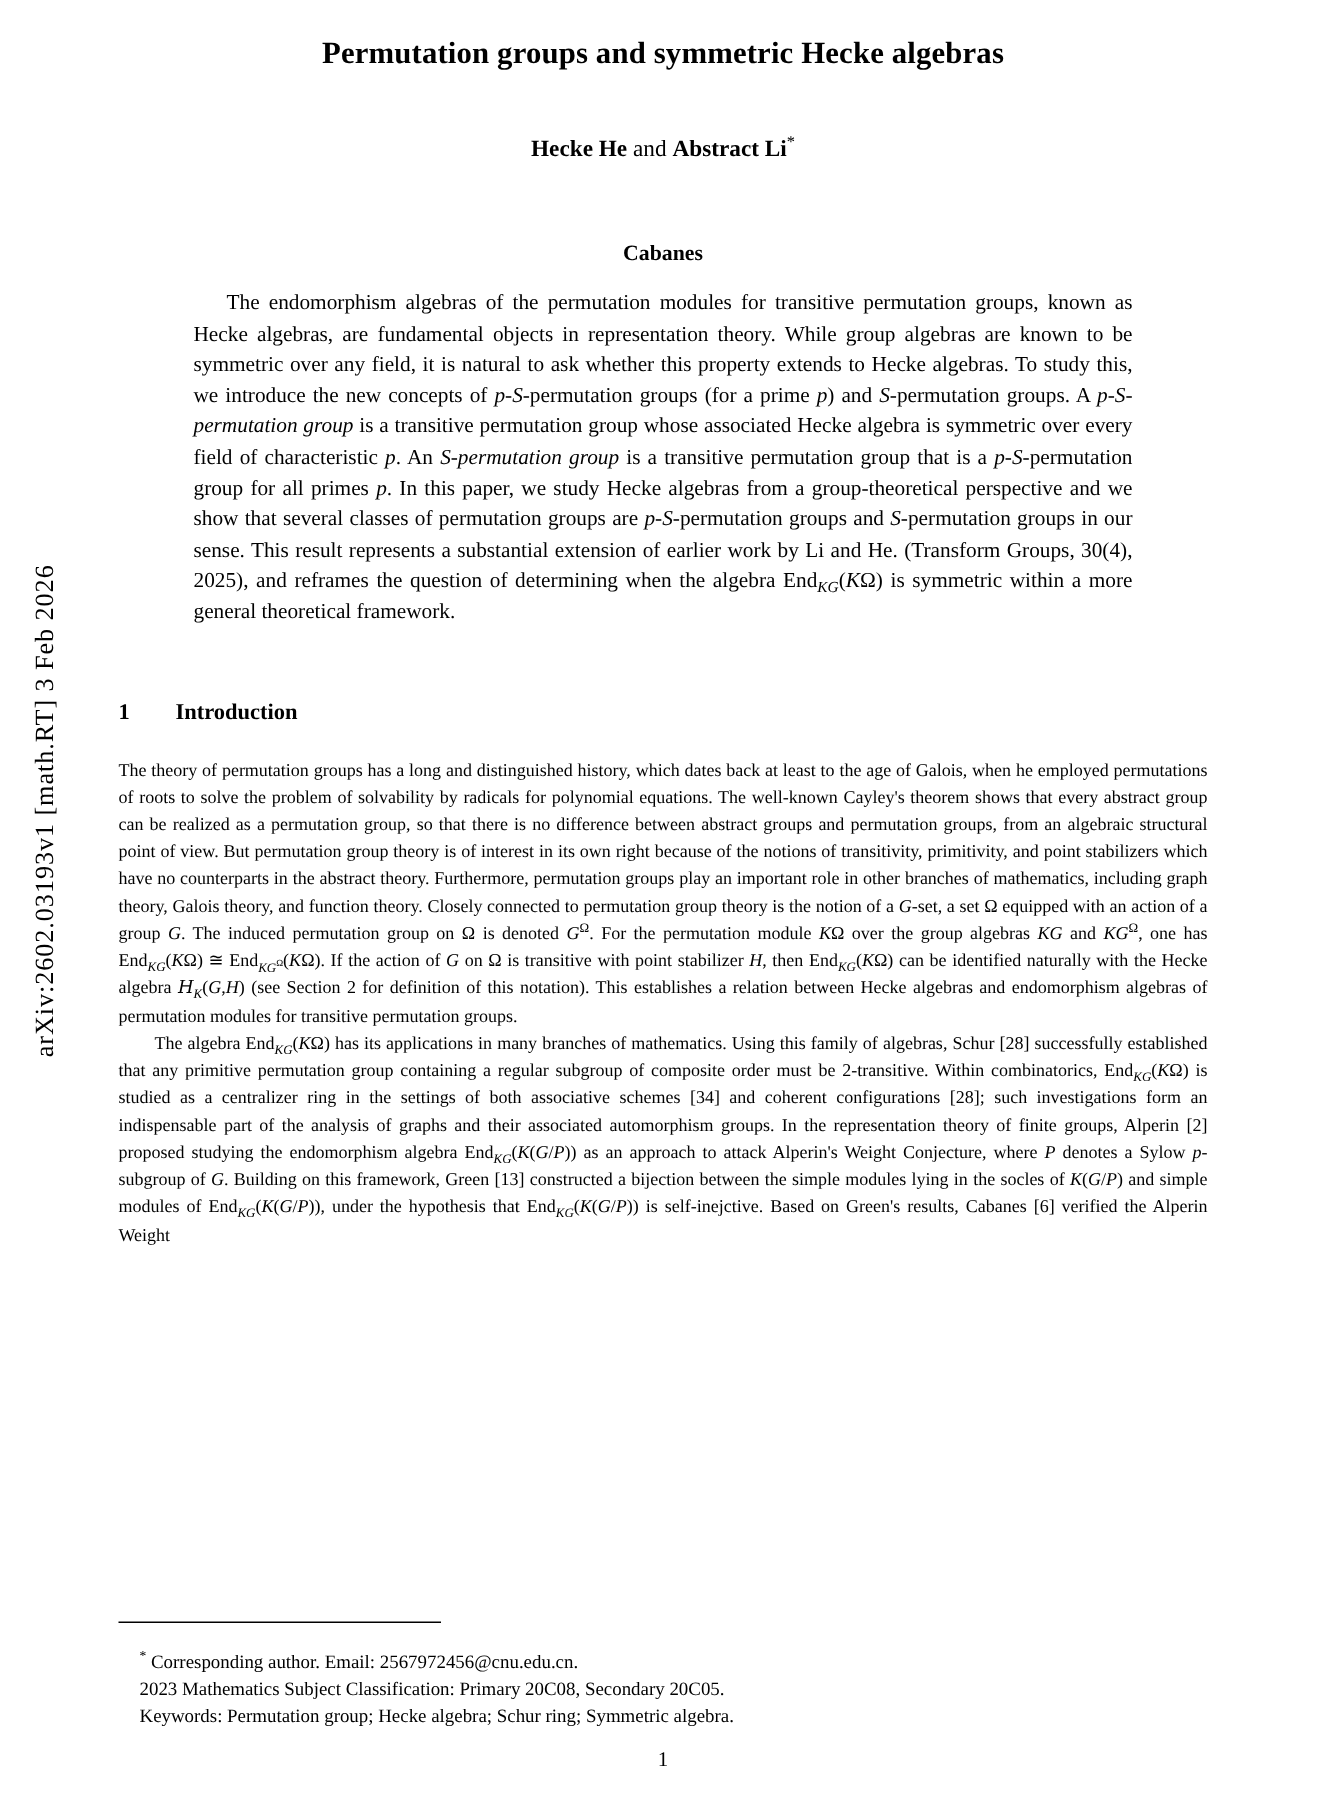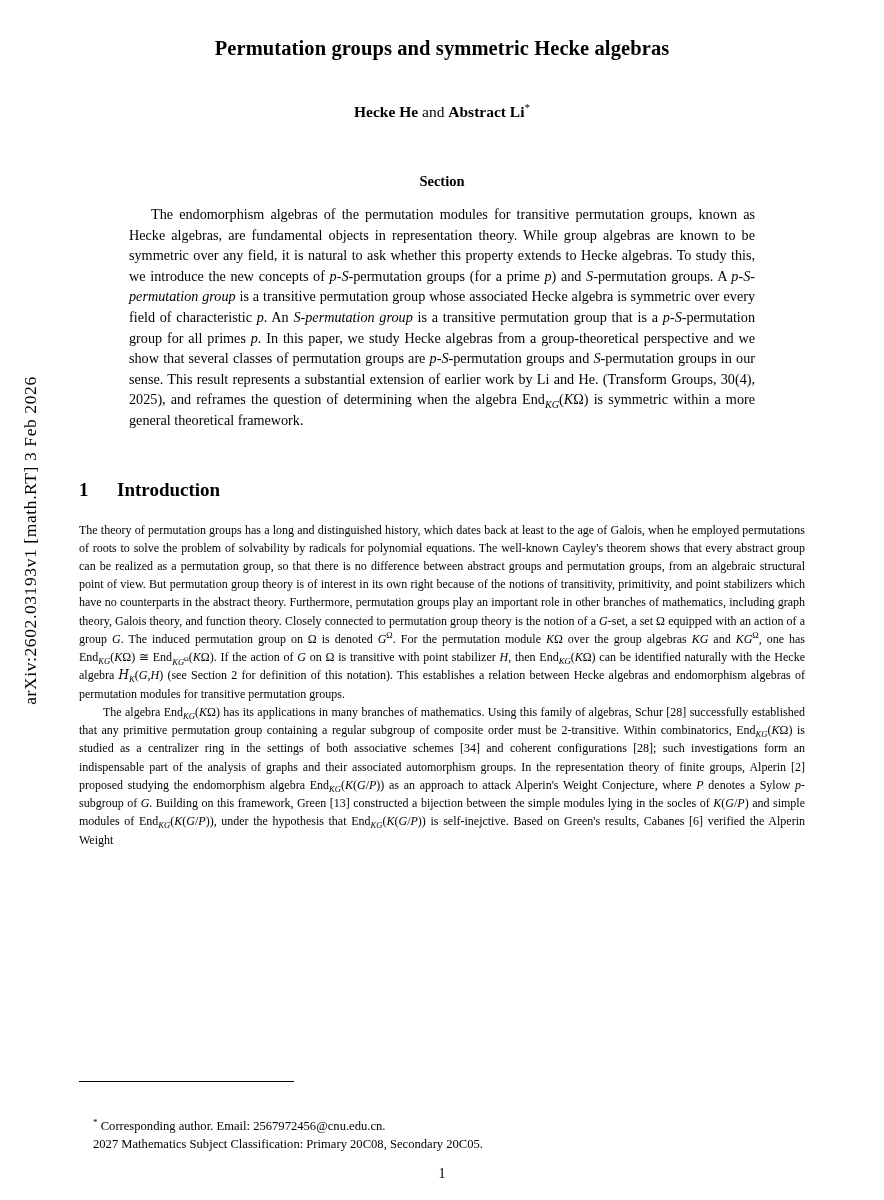--- a/index.html
+++ b/index.html
@@ -50,7 +50,7 @@
     font-size: 20.5px;
     font-weight: bold;
     text-align: center;
-    margin: 16px;
+    margin: 4px;
     padding-top: 21px;
     letter-spacing: 0.1px;
   }

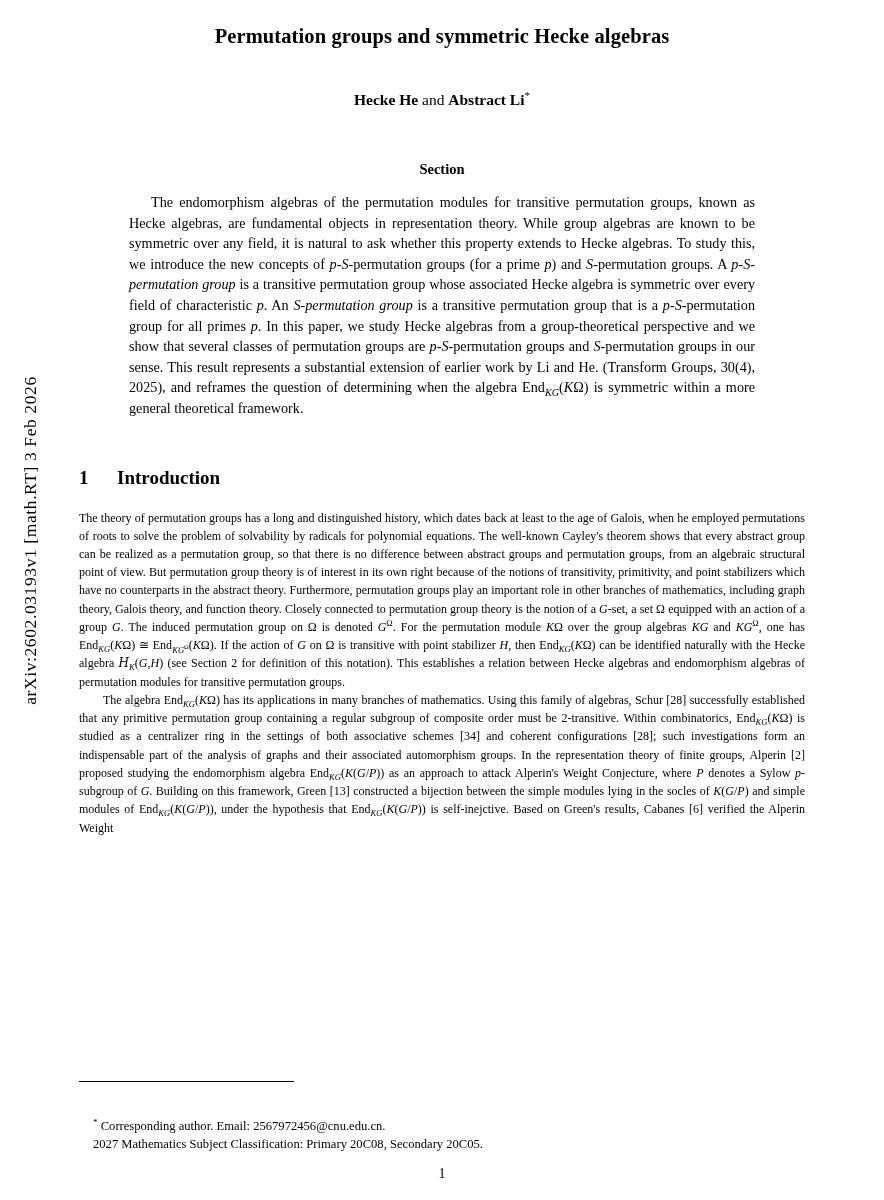--- a/index.html
+++ b/index.html
@@ -145,7 +145,7 @@
       <b>Hecke He</b><span> and </span><b>Abstract Li</b><span class="sup">*</span>
     </div>
 
-    <div class="abstract-head">Section</div>
+    <div class="abstract-head">Cabanes</div>
 
     <div class="abstract-body">
       <p>

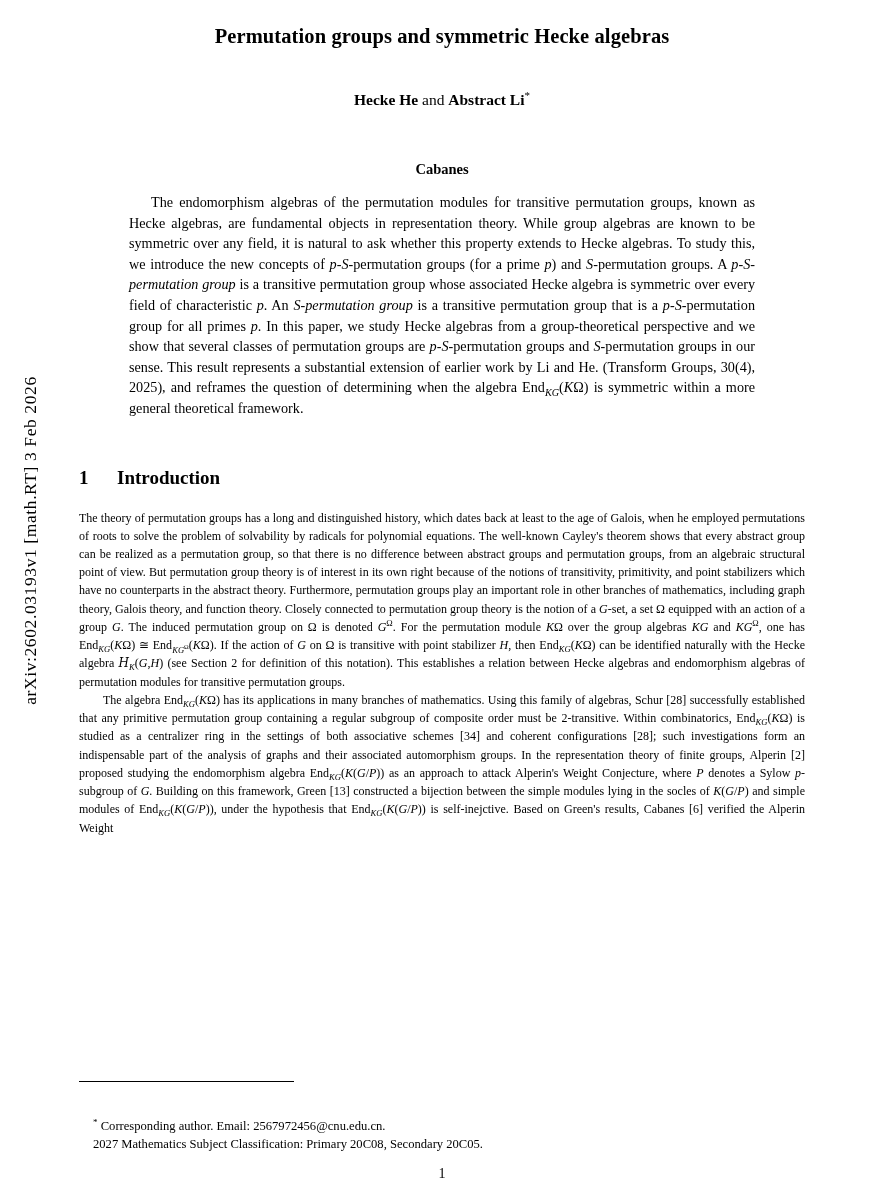--- a/index.html
+++ b/index.html
@@ -82,7 +82,7 @@
   .abstract-body p { margin: 0; text-indent: 22px; }
 
   h2.section {
-    font-size: 19px;
+    font-size: 15px;
     font-weight: bold;
     margin: 48px 0 0 0;
   }

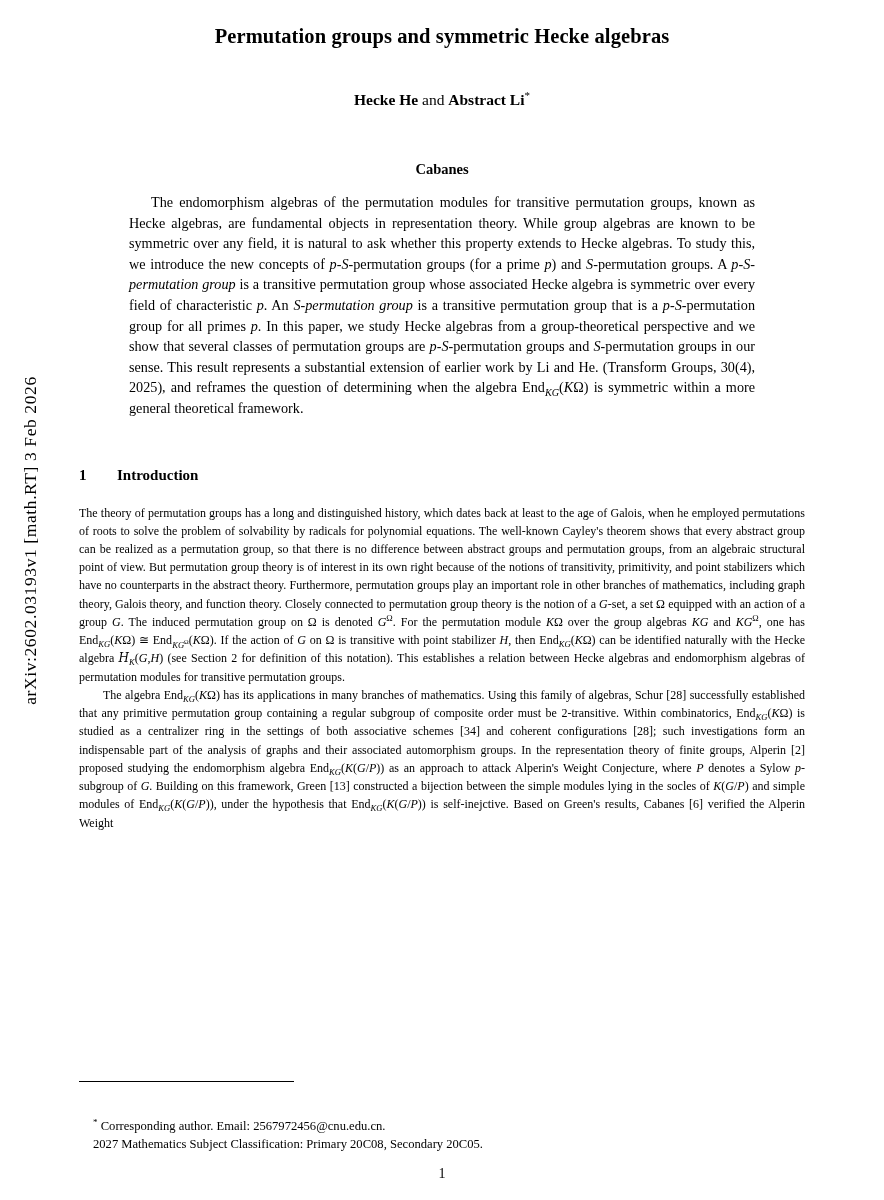--- a/index.html
+++ b/index.html
@@ -205,7 +205,7 @@
 
   <div class="footnotes">
     <div><span class="sup">*</span><span> Corresponding author. Email: 2567972456@cnu.edu.cn.</span></div>
-    <div>2027 Mathematics Subject Classification: Primary 20C08, Secondary 20C05.</div>
+    <div>2023 Mathematics Subject Classification: Primary 20C08, Secondary 20C05.</div>
   </div>
 
   <div class="page-number">1</div>

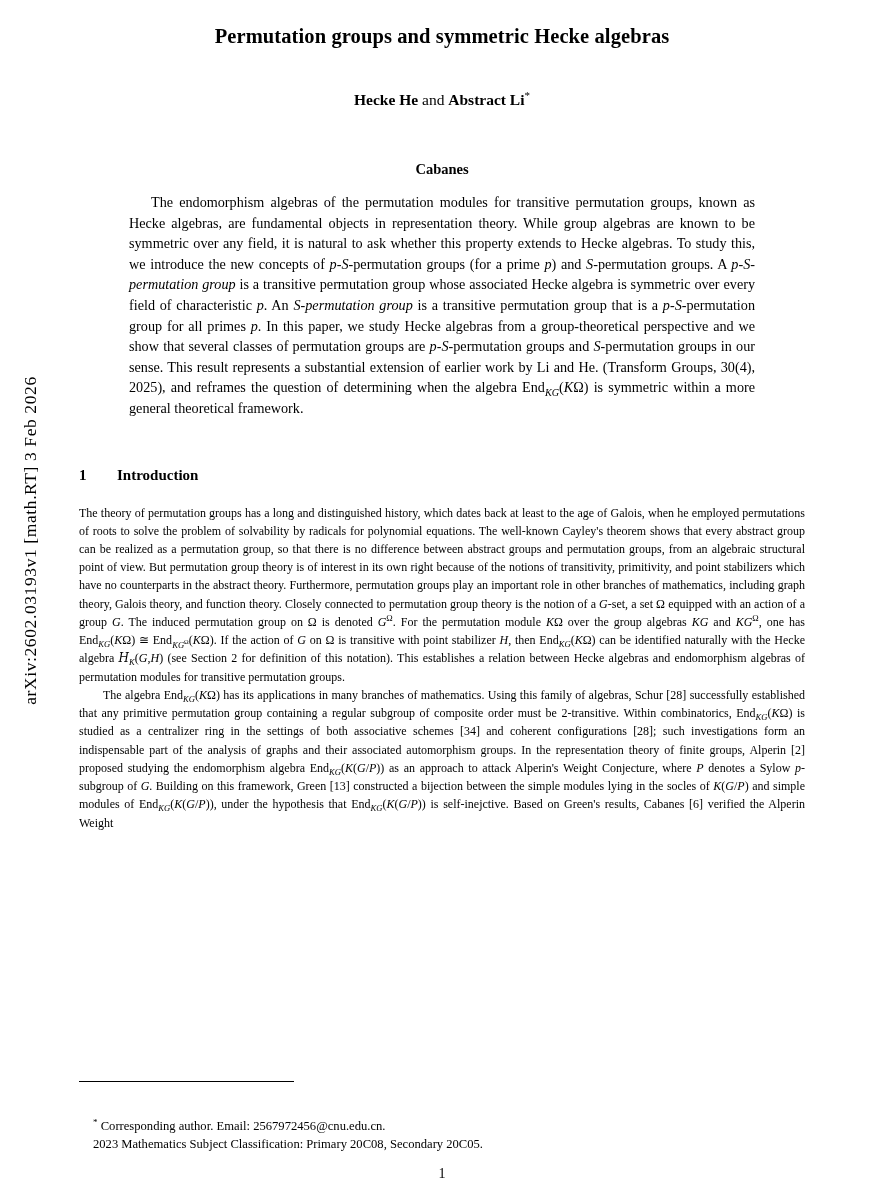--- a/index.html
+++ b/index.html
@@ -206,6 +206,7 @@
   <div class="footnotes">
     <div><span class="sup">*</span><span> Corresponding author. Email: 2567972456@cnu.edu.cn.</span></div>
     <div>2023 Mathematics Subject Classification: Primary 20C08, Secondary 20C05.</div>
+    <div>Keywords: Permutation group; Hecke algebra; Schur ring; Symmetric algebra.</div>
   </div>
 
   <div class="page-number">1</div>

